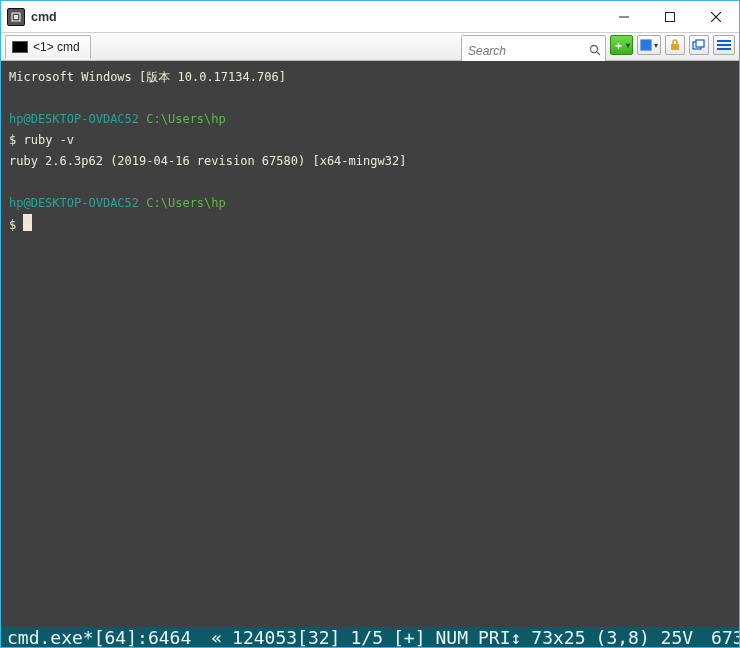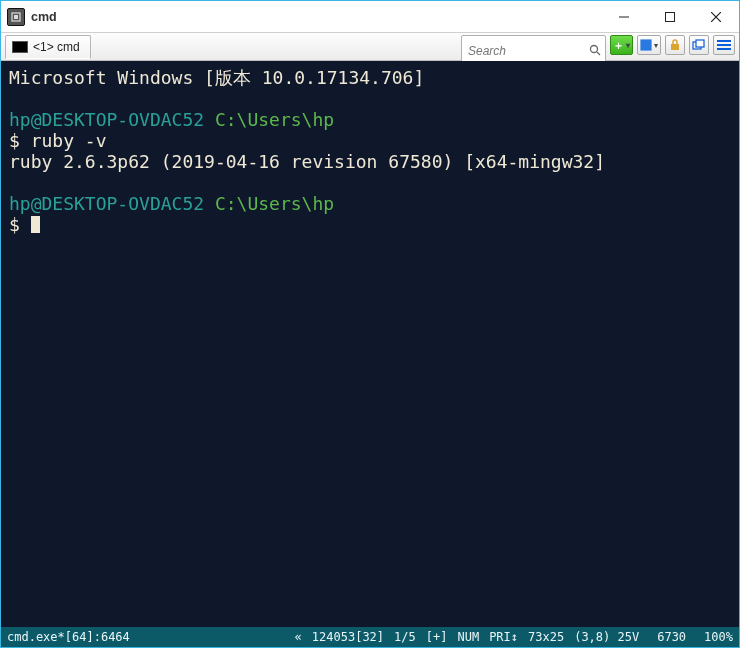--- a/index.html
+++ b/index.html
@@ -94,11 +94,11 @@
 
   
   .terminal {
-    background:#0f172a;
+    background:#404040;
     width:100%;
     height: calc(100% - 32px - 28px - 20px);
     font-family: Consolas, "DejaVu Sans Mono", monospace;
-    font-size: 18px;
+    font-size: 12px;
     line-height: 21px;
     color:#e6e1cf;
     padding: 6px 8px;

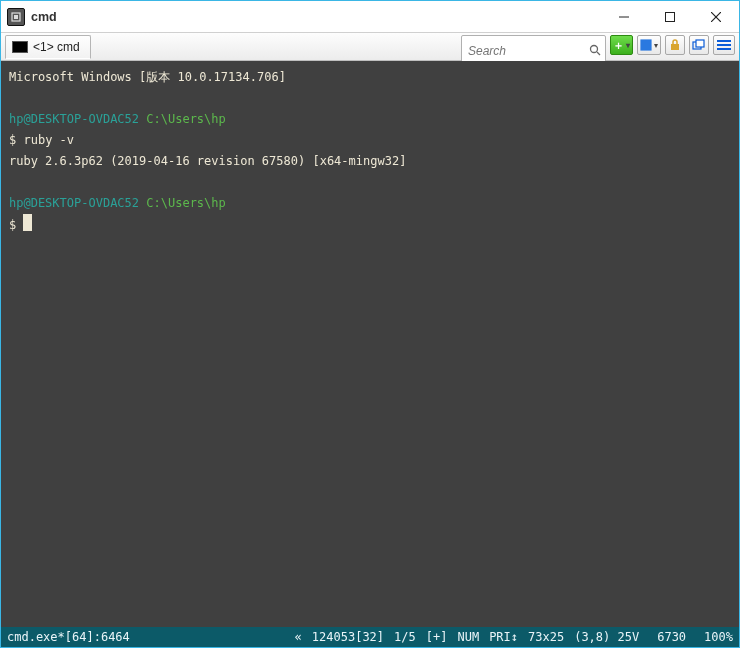--- a/index.html
+++ b/index.html
@@ -120,7 +120,7 @@
     background:#0c5a68;
     color:#e9f4f8;
     font-family: Consolas, monospace;
-    font-size:12px;
+    font-size:18px;
     display:flex; align-items:center;
     padding:0 6px;
     gap:10px;

